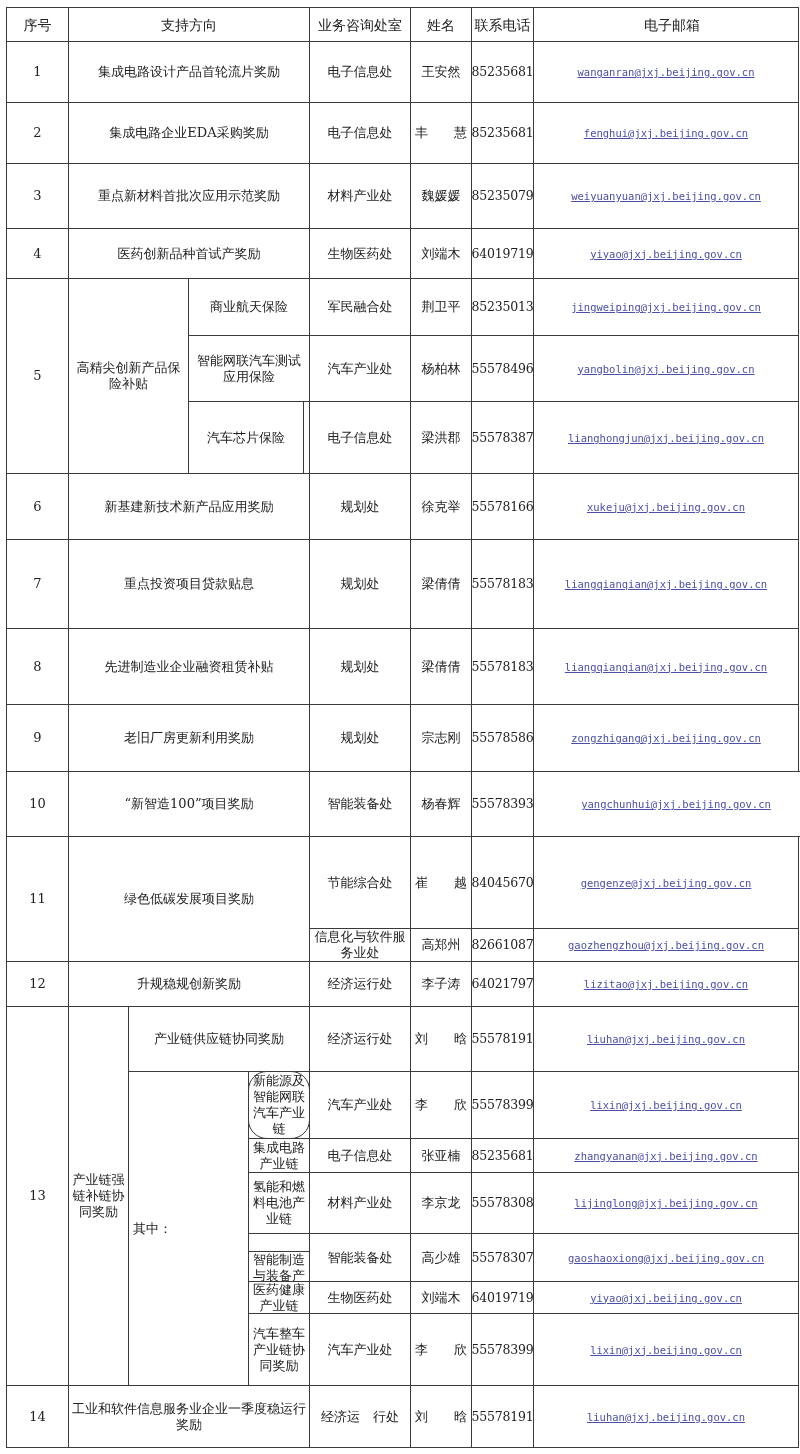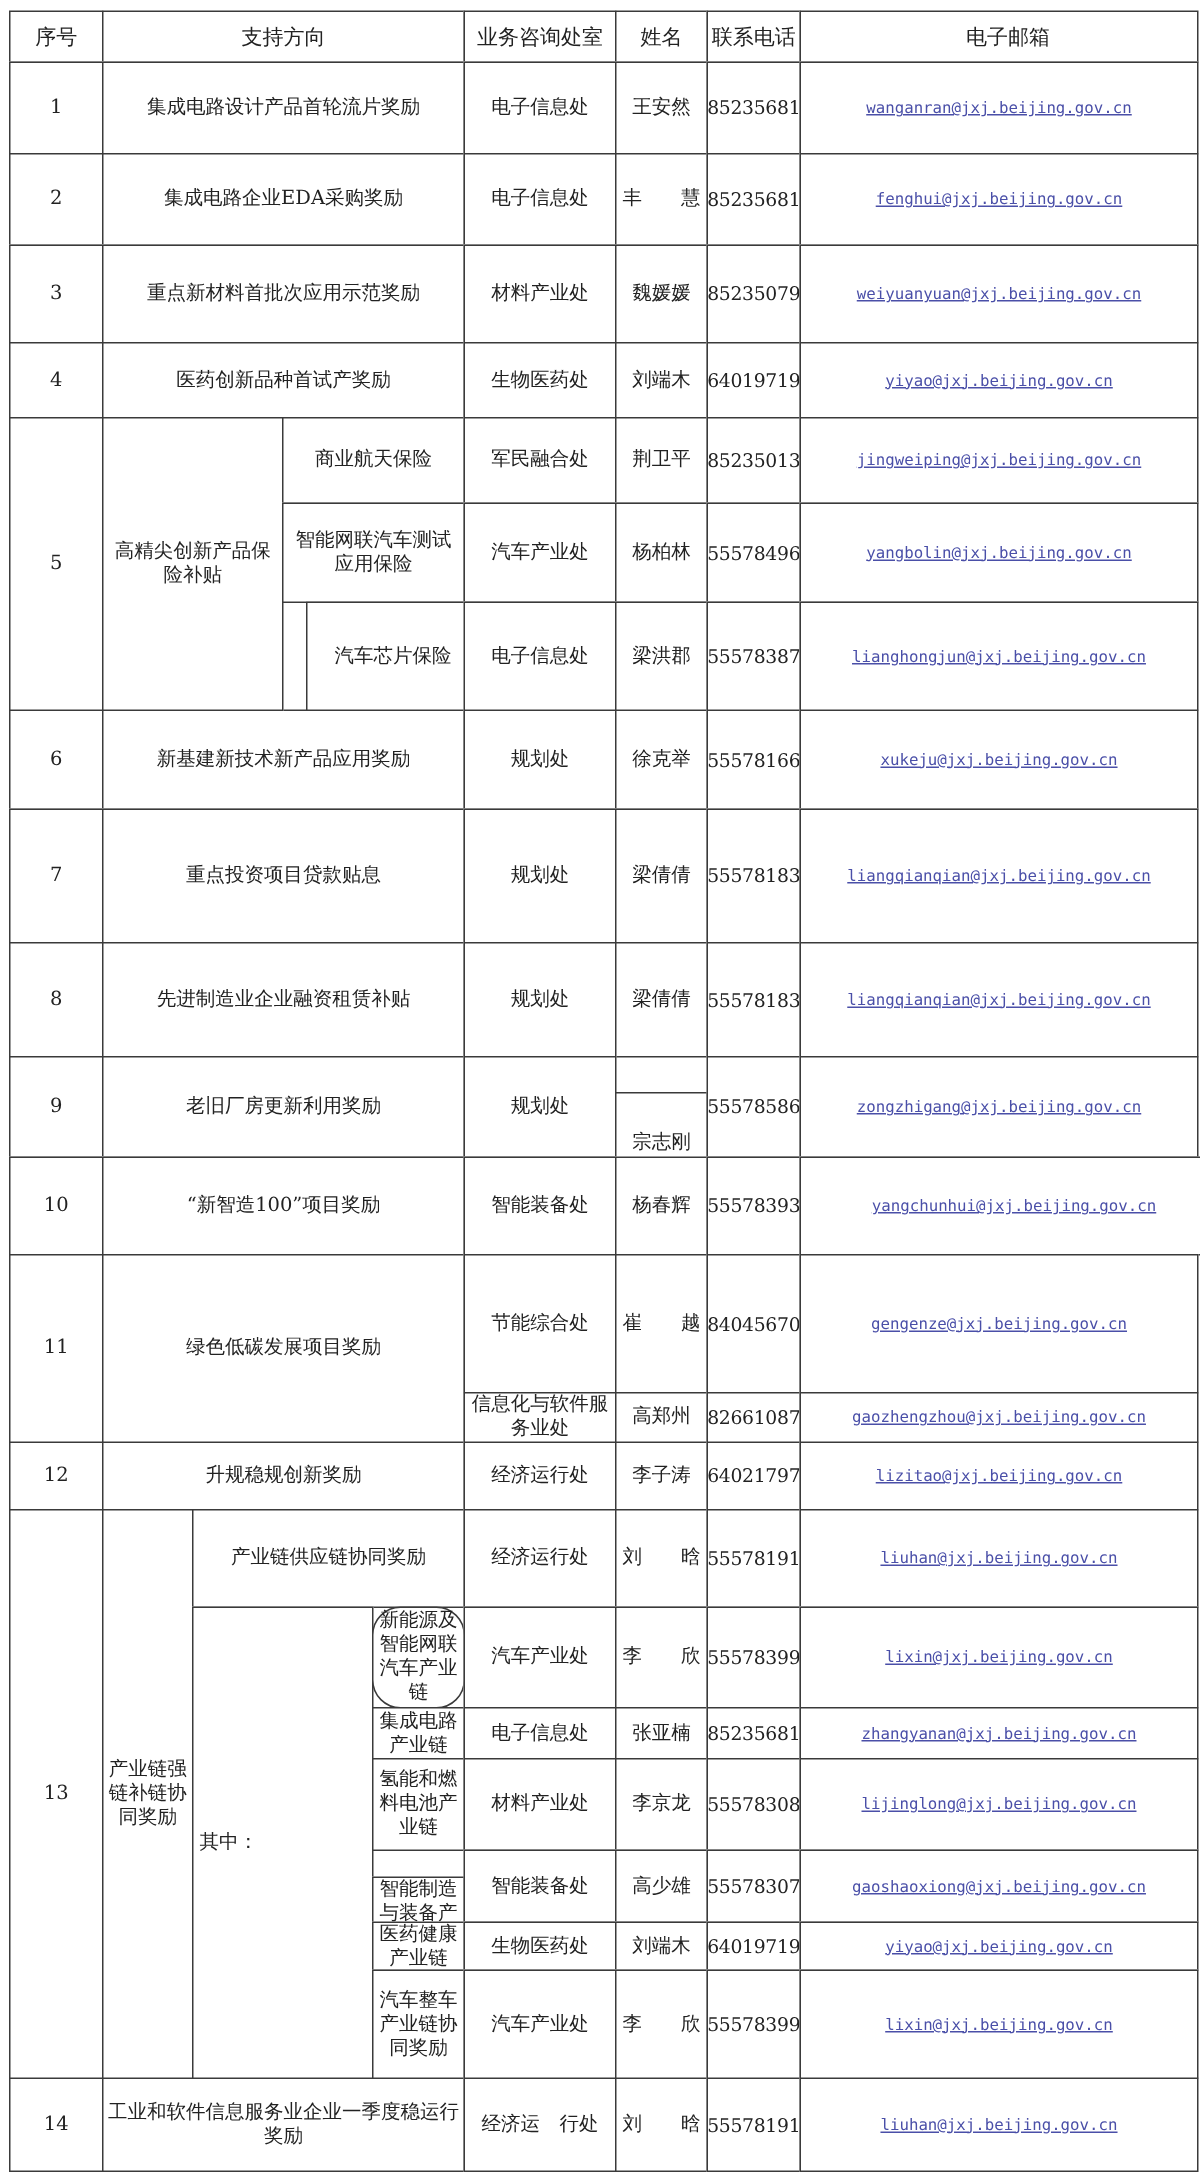--- a/index.html
+++ b/index.html
@@ -130,7 +130,7 @@
     <div class="cell " style="left: 533px; top: 335px; width: 266px; height: 67px;">
       <span class="email">yangbolin@jxj.beijing.gov.cn</span>
     </div>
-    <div class="cell " style="left: 204px; top: 401px; width: 116px; height: 73px;">汽车芯片保险</div>
+    <div class="cell " style="left: 188px; top: 401px; width: 116px; height: 73px;">汽车芯片保险</div>
     <div class="cell " style="left: 309px; top: 401px; width: 102px; height: 73px;">电子信息处</div>
     <div class="cell " style="left: 410px; top: 401px; width: 62px; height: 73px;">梁洪郡</div>
     <div class="cell phone" style="left: 471px; top: 401px; width: 63px; height: 73px;">55578387</div>

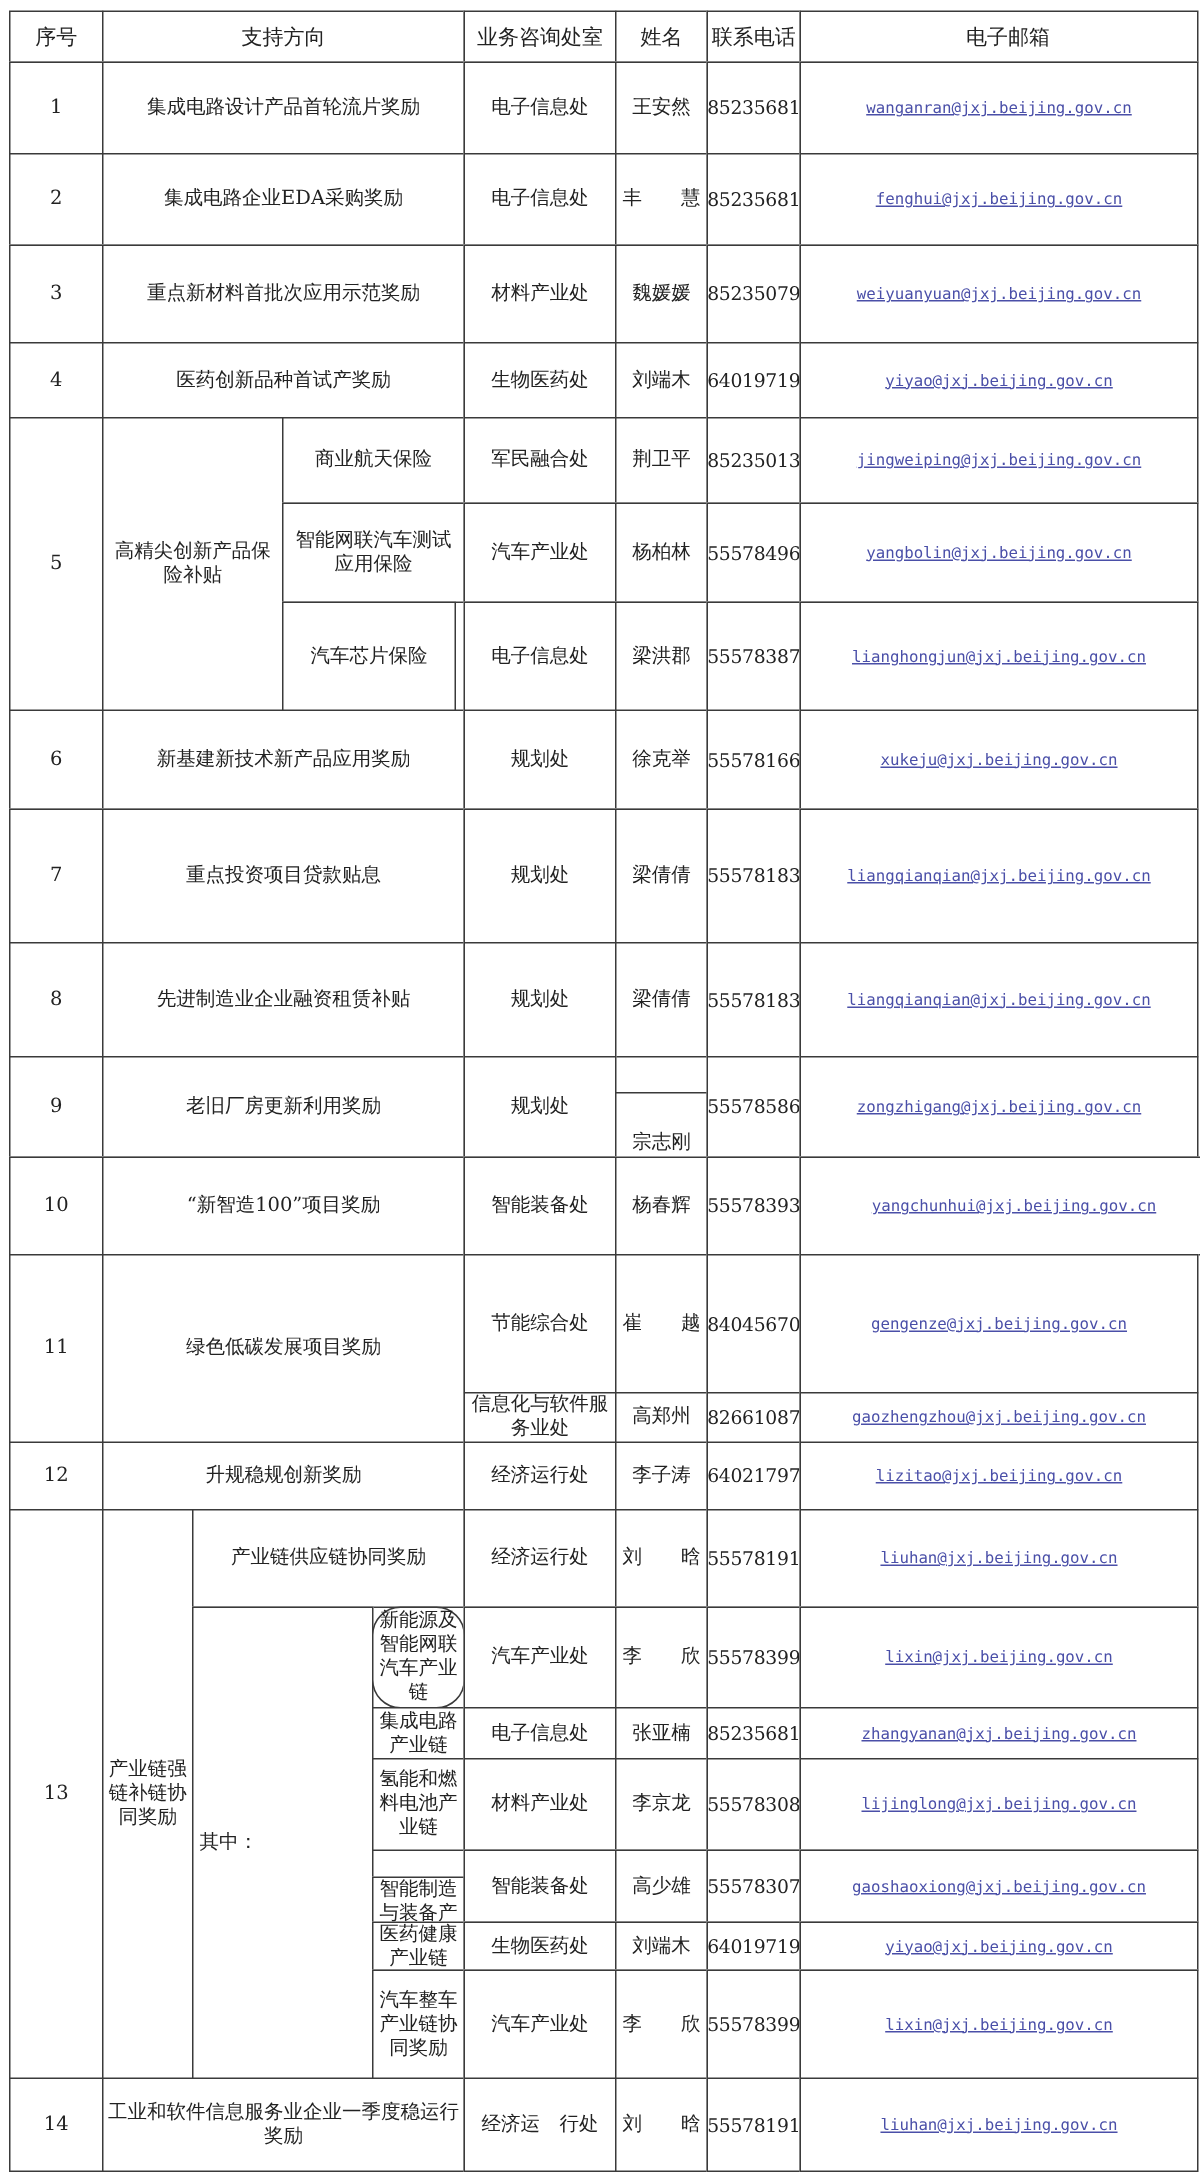--- a/index.html
+++ b/index.html
@@ -85,7 +85,7 @@
     <div class="cell num" style="left: 6px; top: 704px; width: 63px; height: 68px;">9</div>
     <div class="cell " style="left: 68px; top: 704px; width: 242px; height: 68px;">老旧厂房更新利用奖励</div>
     <div class="cell " style="left: 309px; top: 704px; width: 102px; height: 68px;">规划处</div>
-    <div class="cell " style="left: 410px; top: 728px; width: 62px; height: 68px;">宗志刚</div>
+    <div class="cell " style="left: 410px; top: 704px; width: 62px; height: 68px;">宗志刚</div>
     <div class="cell phone" style="left: 471px; top: 704px; width: 63px; height: 68px;">55578586</div>
     <div class="cell " style="left: 533px; top: 704px; width: 266px; height: 68px;">
       <span class="email">zongzhigang@jxj.beijing.gov.cn</span>

